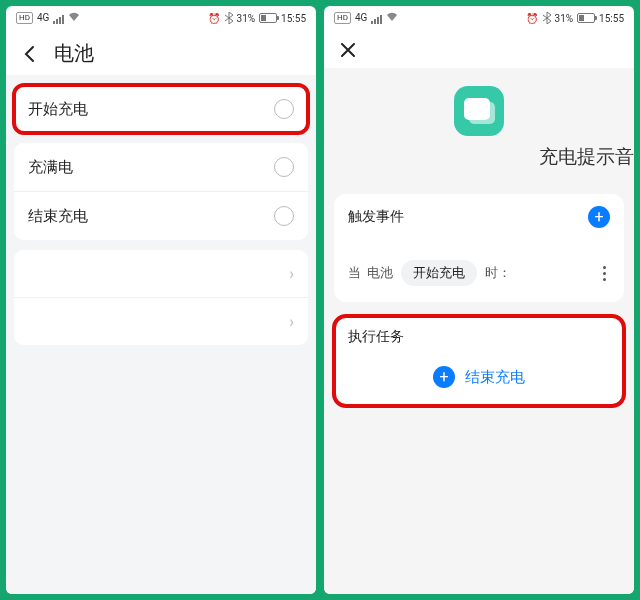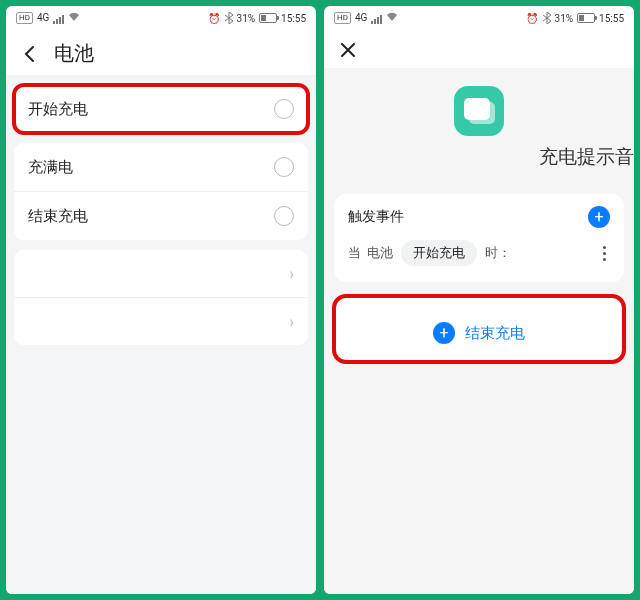--- a/index.html
+++ b/index.html
@@ -32,7 +32,7 @@
 .scene-icon::after{content:"";position:absolute;width:26px;height:22px;background:rgba(255,255,255,.55);border-radius:5px;top:16px;left:15px}
 .scene-name{text-align:right;font-size:19px;color:#333;margin-bottom:14px}
 .sect{background:#fff;border-radius:12px;margin:10px 10px 0;padding:12px 14px}
-.sect-hdr{display:flex;align-items:center;font-size:14px;color:#222;margin-bottom:8px}
+.sect-hdr{display:flex;align-items:center;font-size:14px;color:#222;margin-bottom:28px}
 .plus-circ{width:22px;height:22px;border-radius:50%;background:#0a7cff;color:#fff;display:flex;align-items:center;justify-content:center;font-size:16px;line-height:1;cursor:pointer}
 .chip{display:inline-flex;align-items:center;background:#f1f2f4;border-radius:14px;padding:4px 12px;font-size:13px;color:#222;margin:0 6px}
 .cond-row{font-size:13px;color:#555;display:flex;align-items:center;flex-wrap:wrap;gap:2px;padding:4px 0}

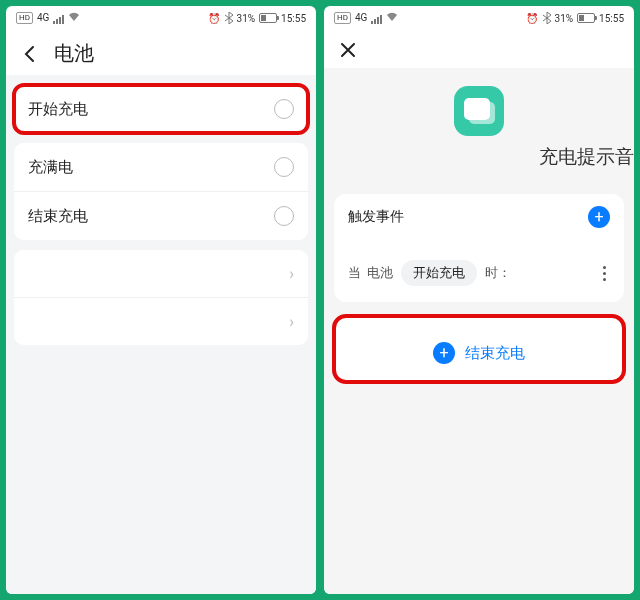--- a/index.html
+++ b/index.html
@@ -179,6 +179,9 @@
     </div>
 
     <div class="taskwrap redbox">
+      <div class="sect-hdr" style="margin-bottom:6px">
+        <span>执行任务</span>
+      </div>
       <div class="addtask">
         <span class="plus-circ">+</span>
         <span>结束充电</span>

